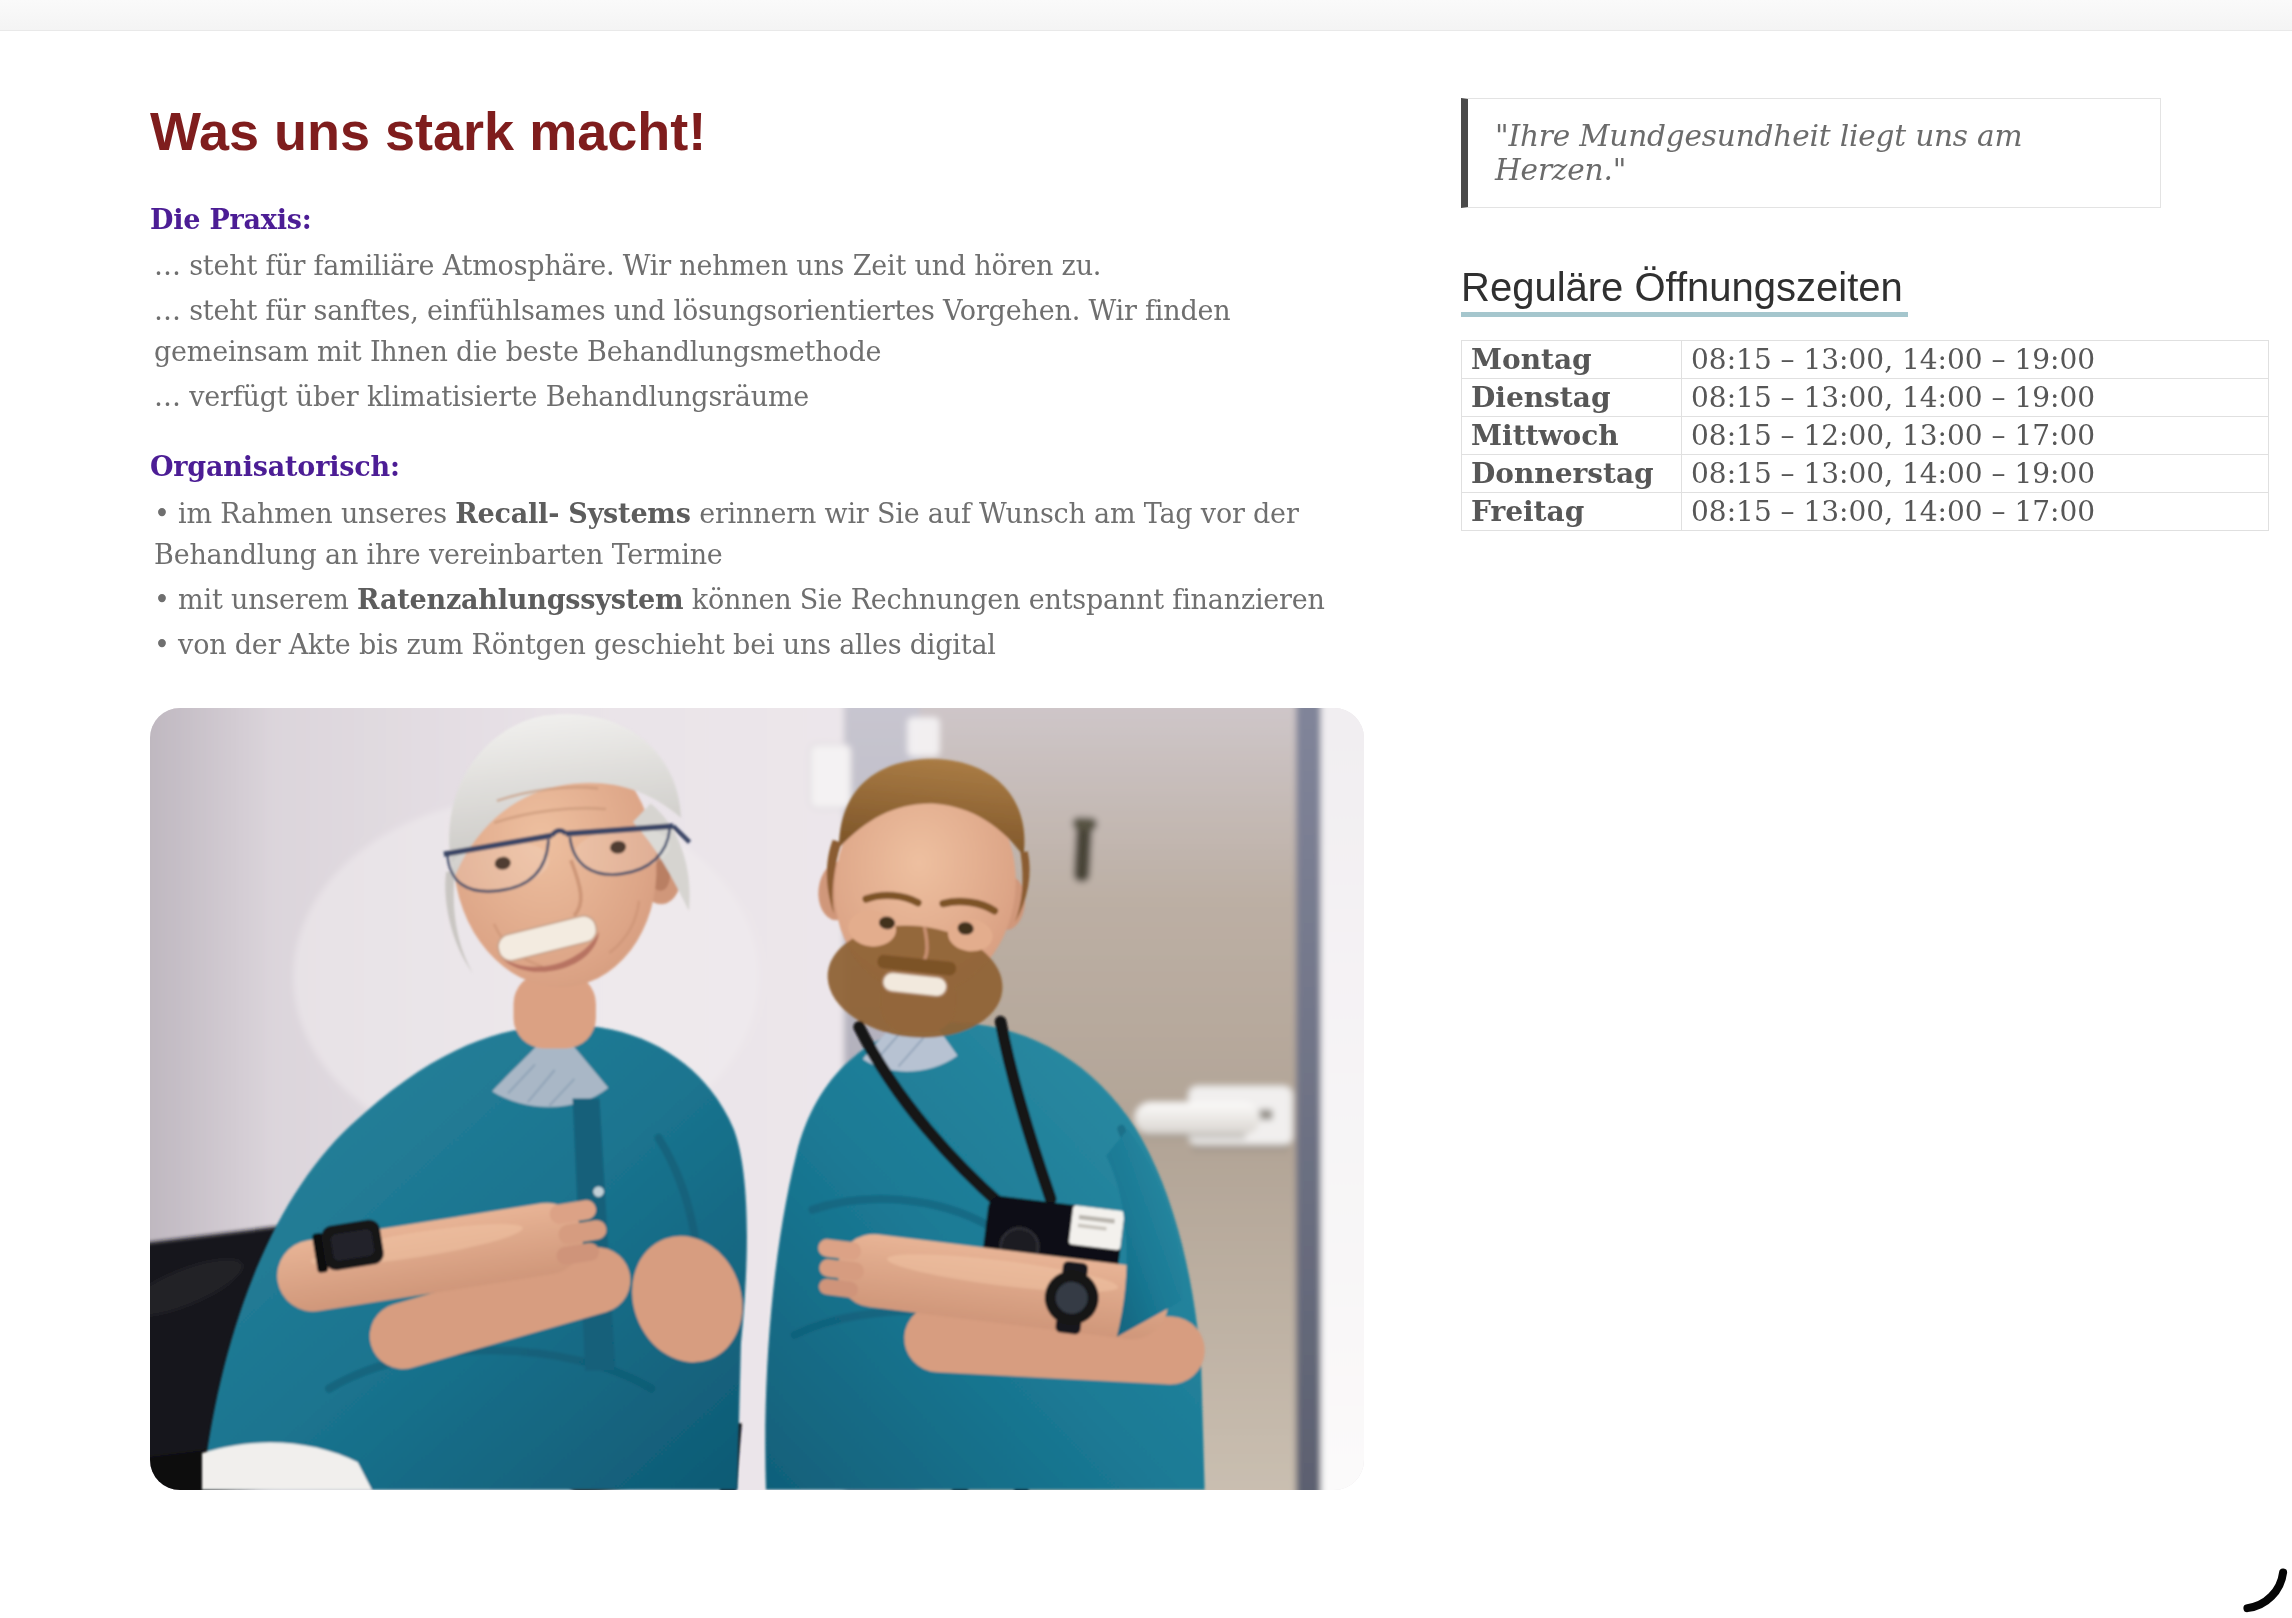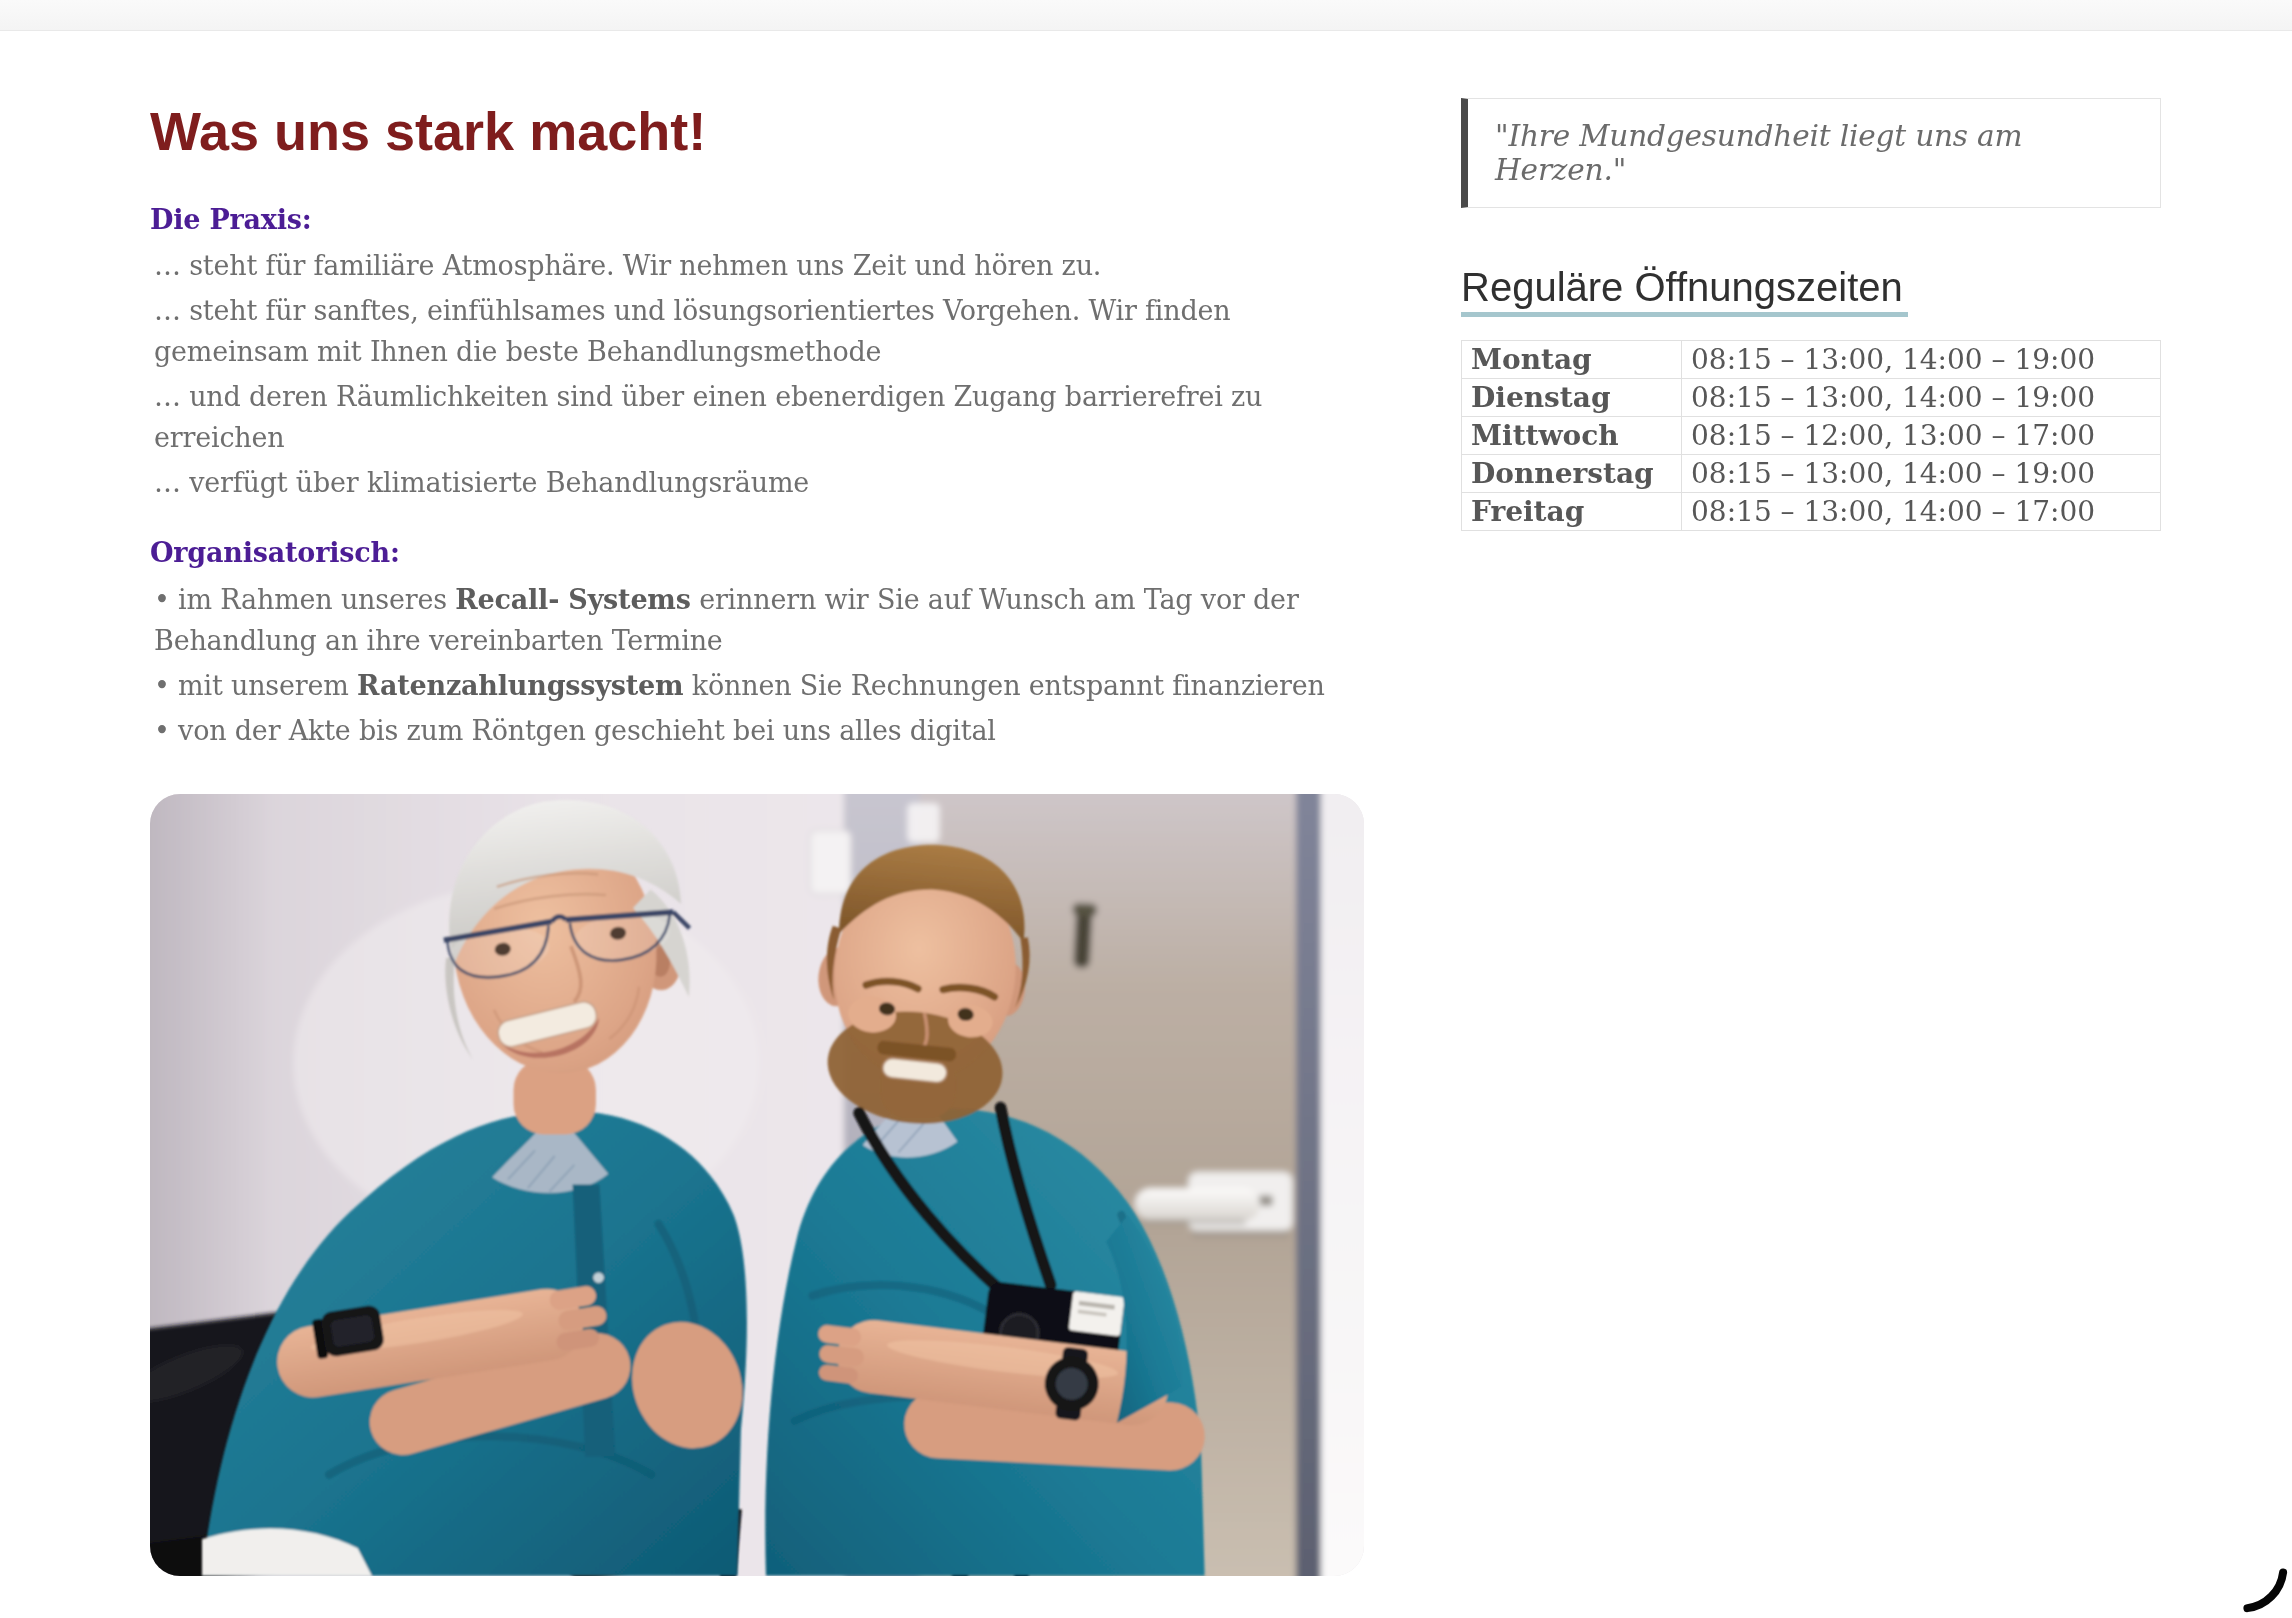--- a/index.html
+++ b/index.html
@@ -45,7 +45,7 @@
     border-bottom:5.4px solid #a5c6cd;padding-bottom:1px;padding-right:5.4px;
   }
   table.hours{
-    margin-top:23px;width:700px;border-collapse:collapse;table-layout:fixed;
+    margin-top:23px;width:808px;border-collapse:collapse;table-layout:fixed;
   }
   table.hours td{
     border:0.9px solid #e0e0e0;height:37px;vertical-align:middle;

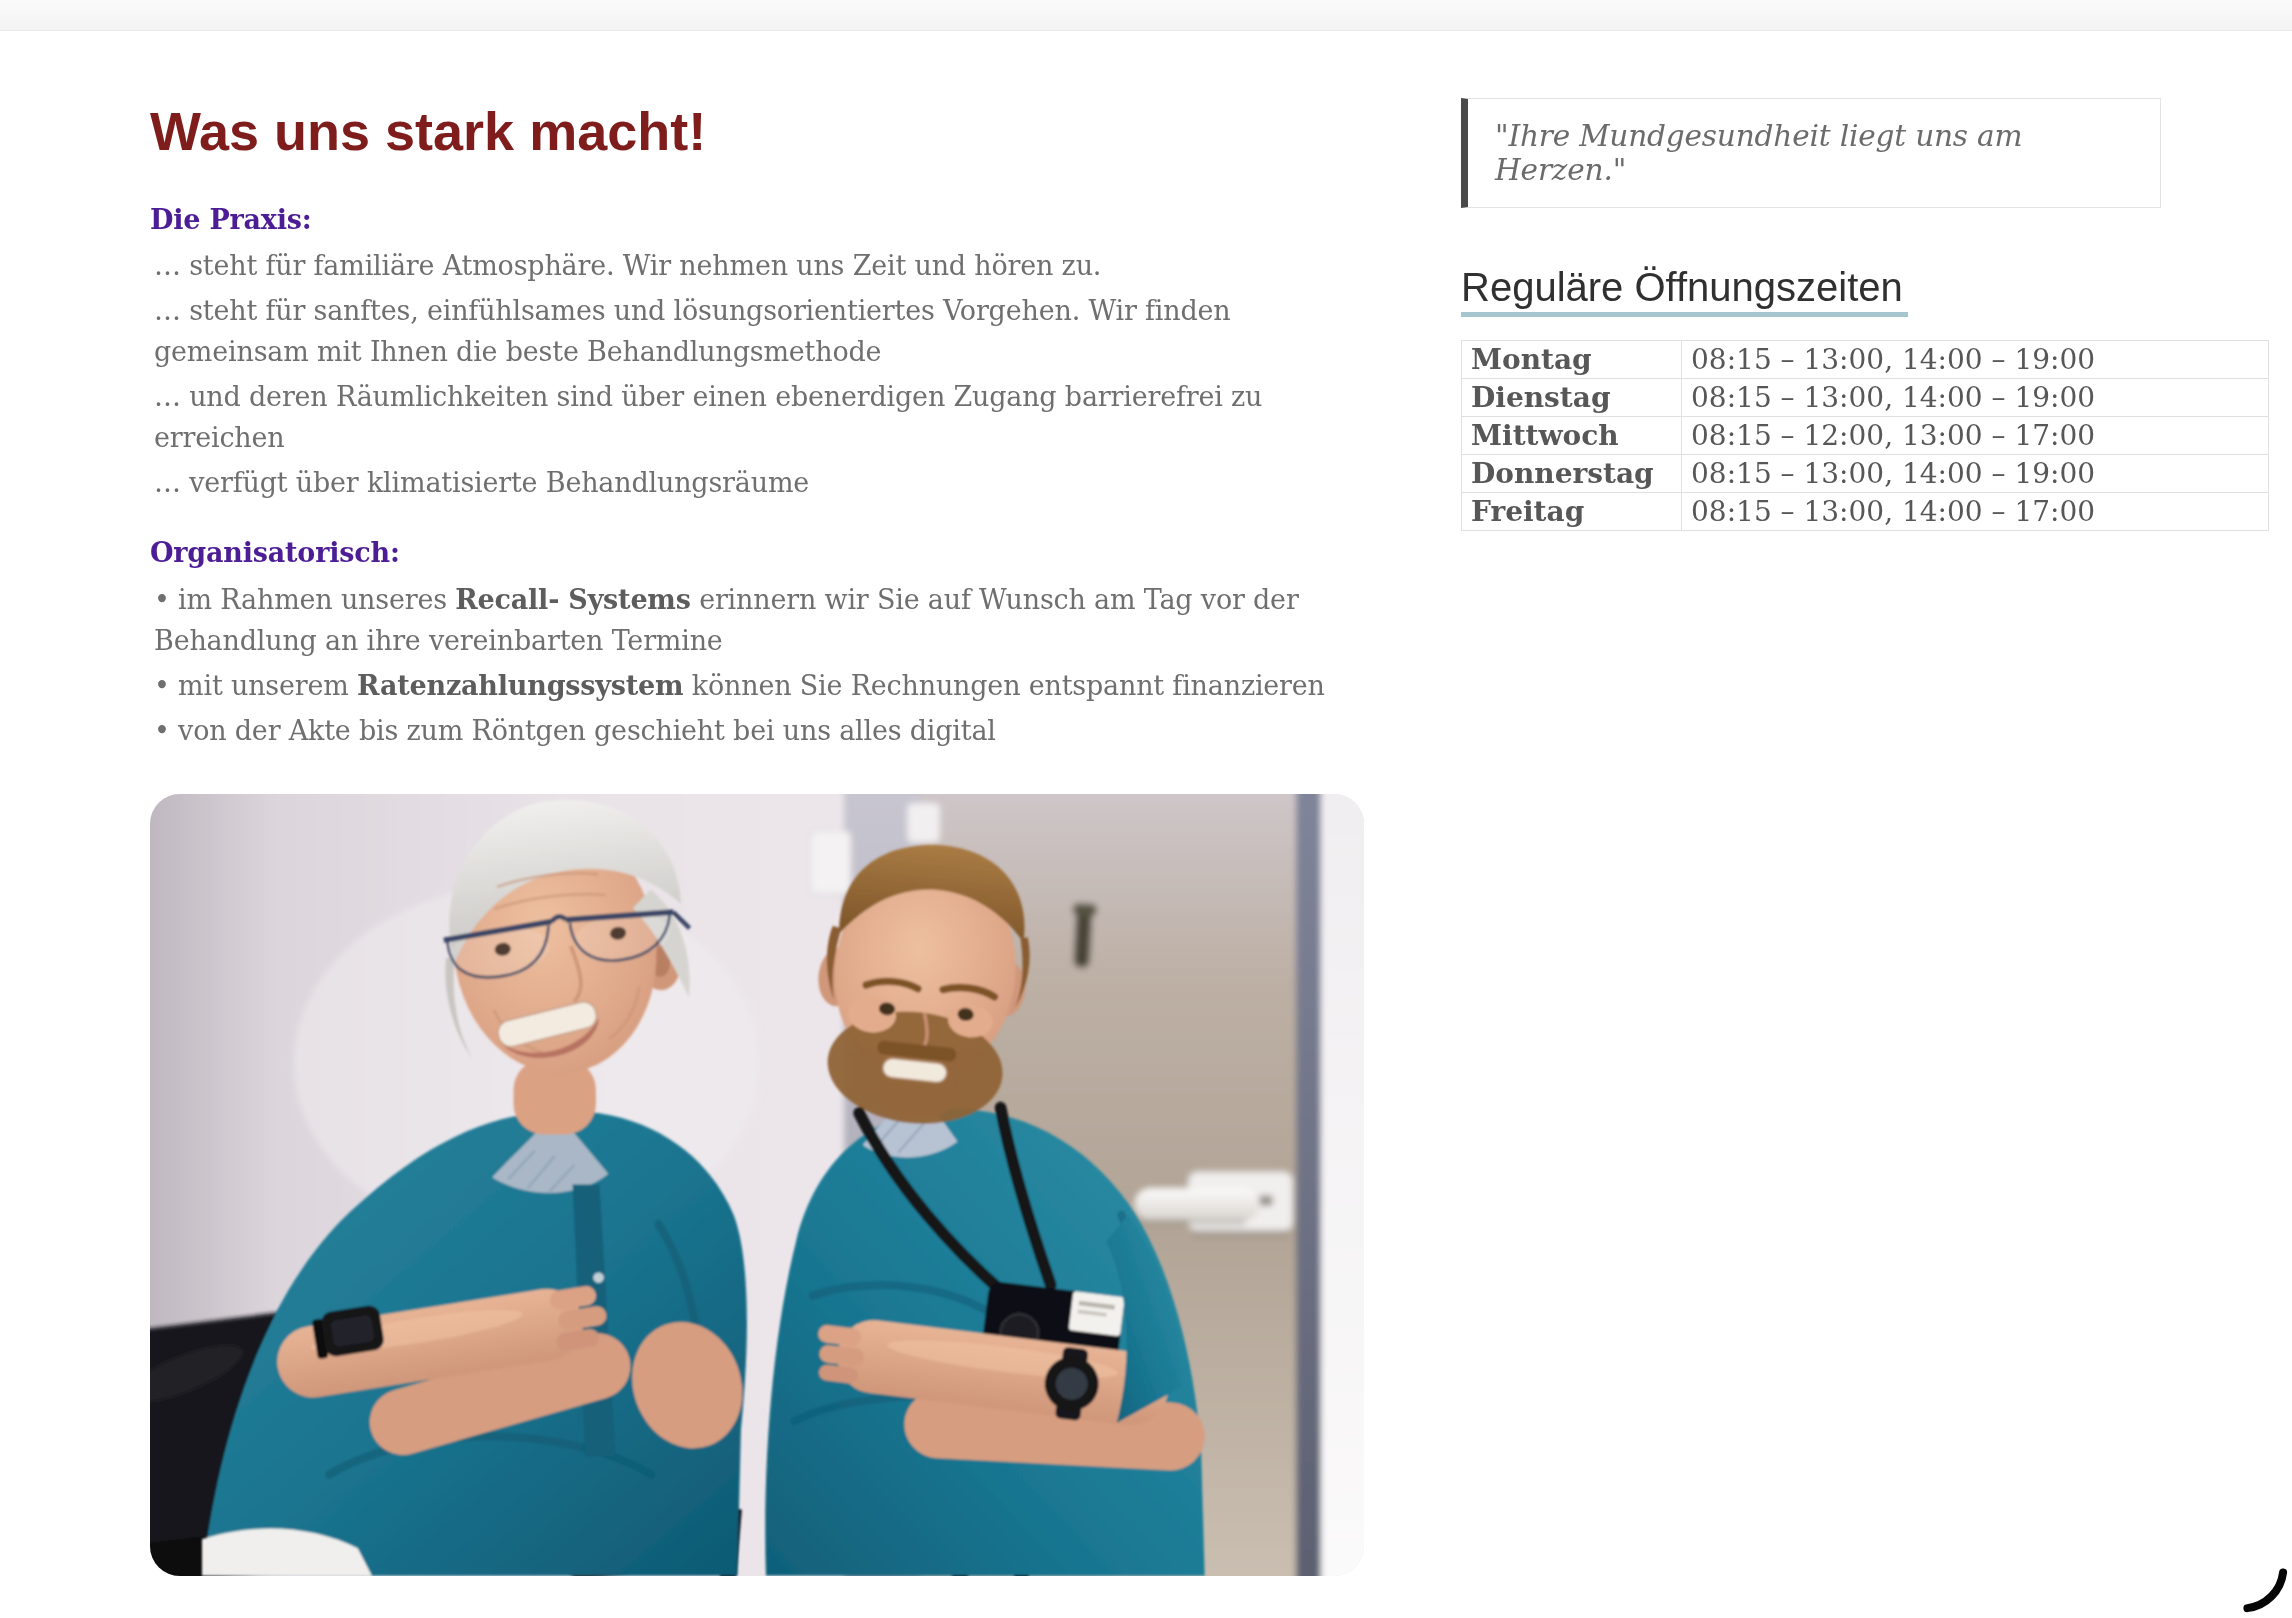--- a/index.html
+++ b/index.html
@@ -68,7 +68,6 @@
     <div class="para-label">Die Praxis:</div>
     <div class="line">… steht für familiäre Atmosphäre. Wir nehmen uns Zeit und hören zu.</div>
     <div class="line">… steht für sanftes, einfühlsames und lösungsorientiertes Vorgehen. Wir finden gemeinsam mit Ihnen die beste Behandlungsmethode</div>
-    <div class="line">… und deren Räumlichkeiten sind über einen ebenerdigen Zugang barrierefrei zu erreichen</div>
     <div class="line">… verfügt über klimatisierte Behandlungsräume</div>
 
     <div class="para-label second">Organisatorisch:</div>

